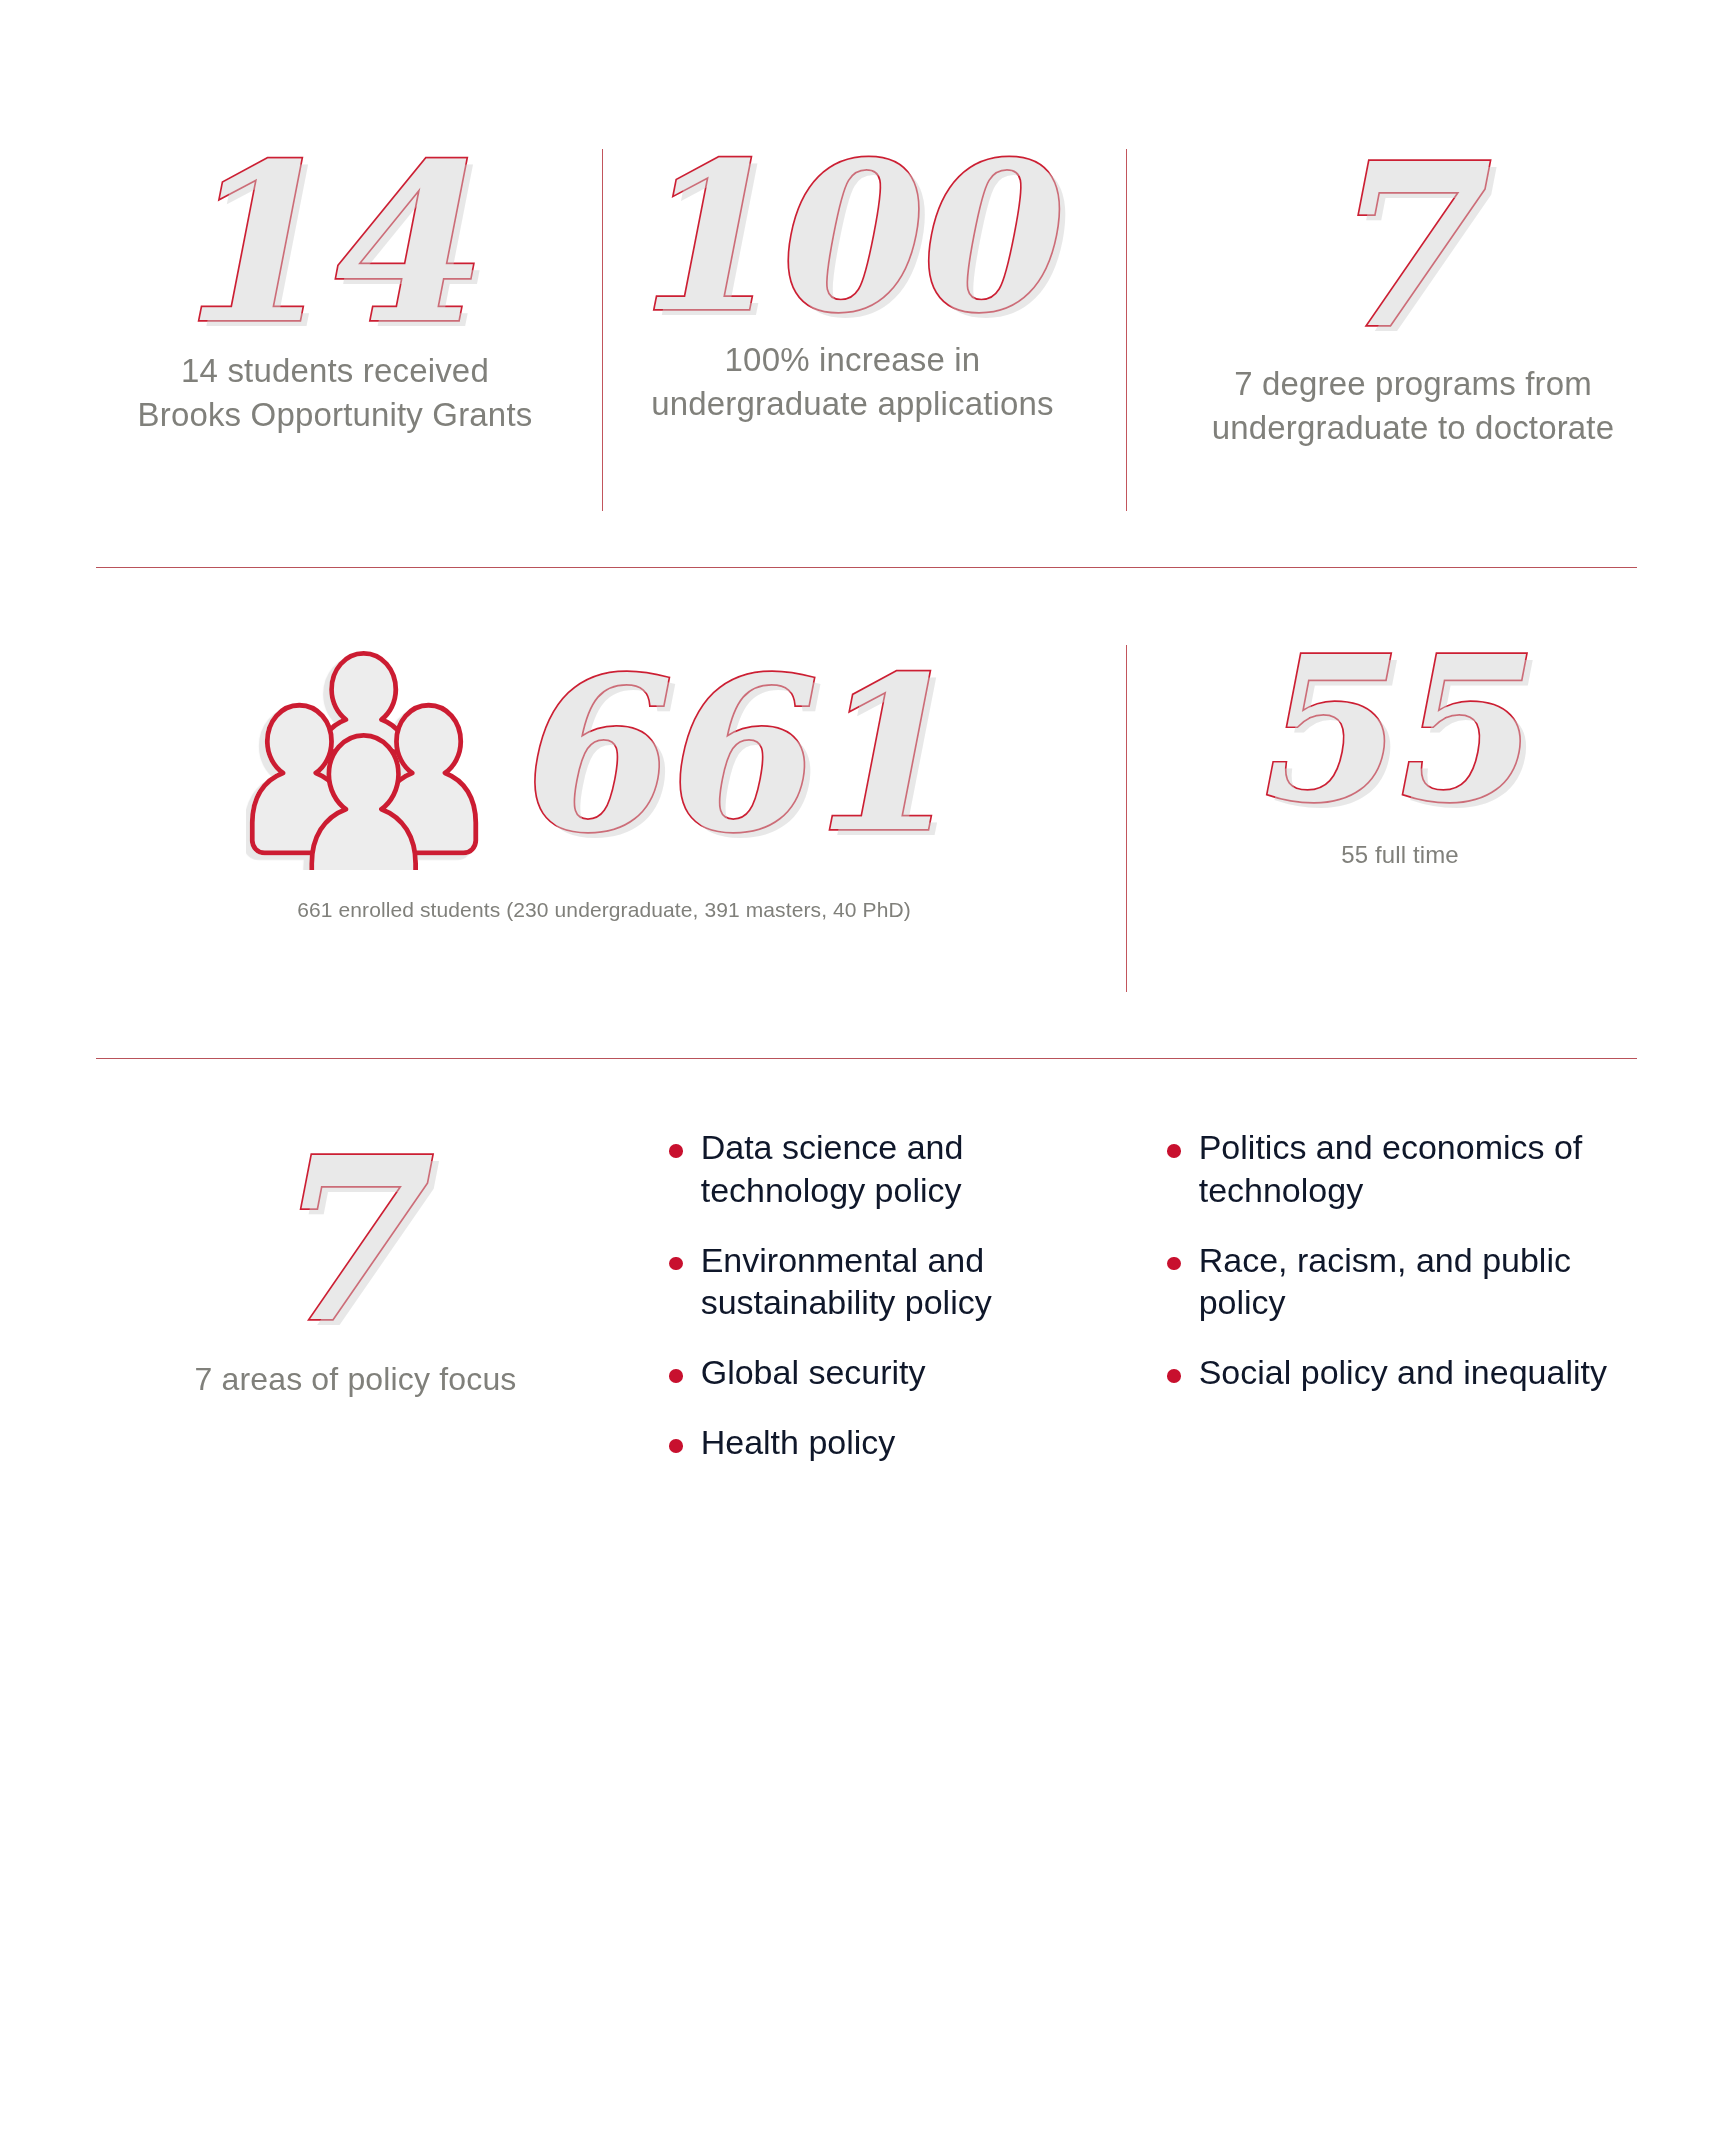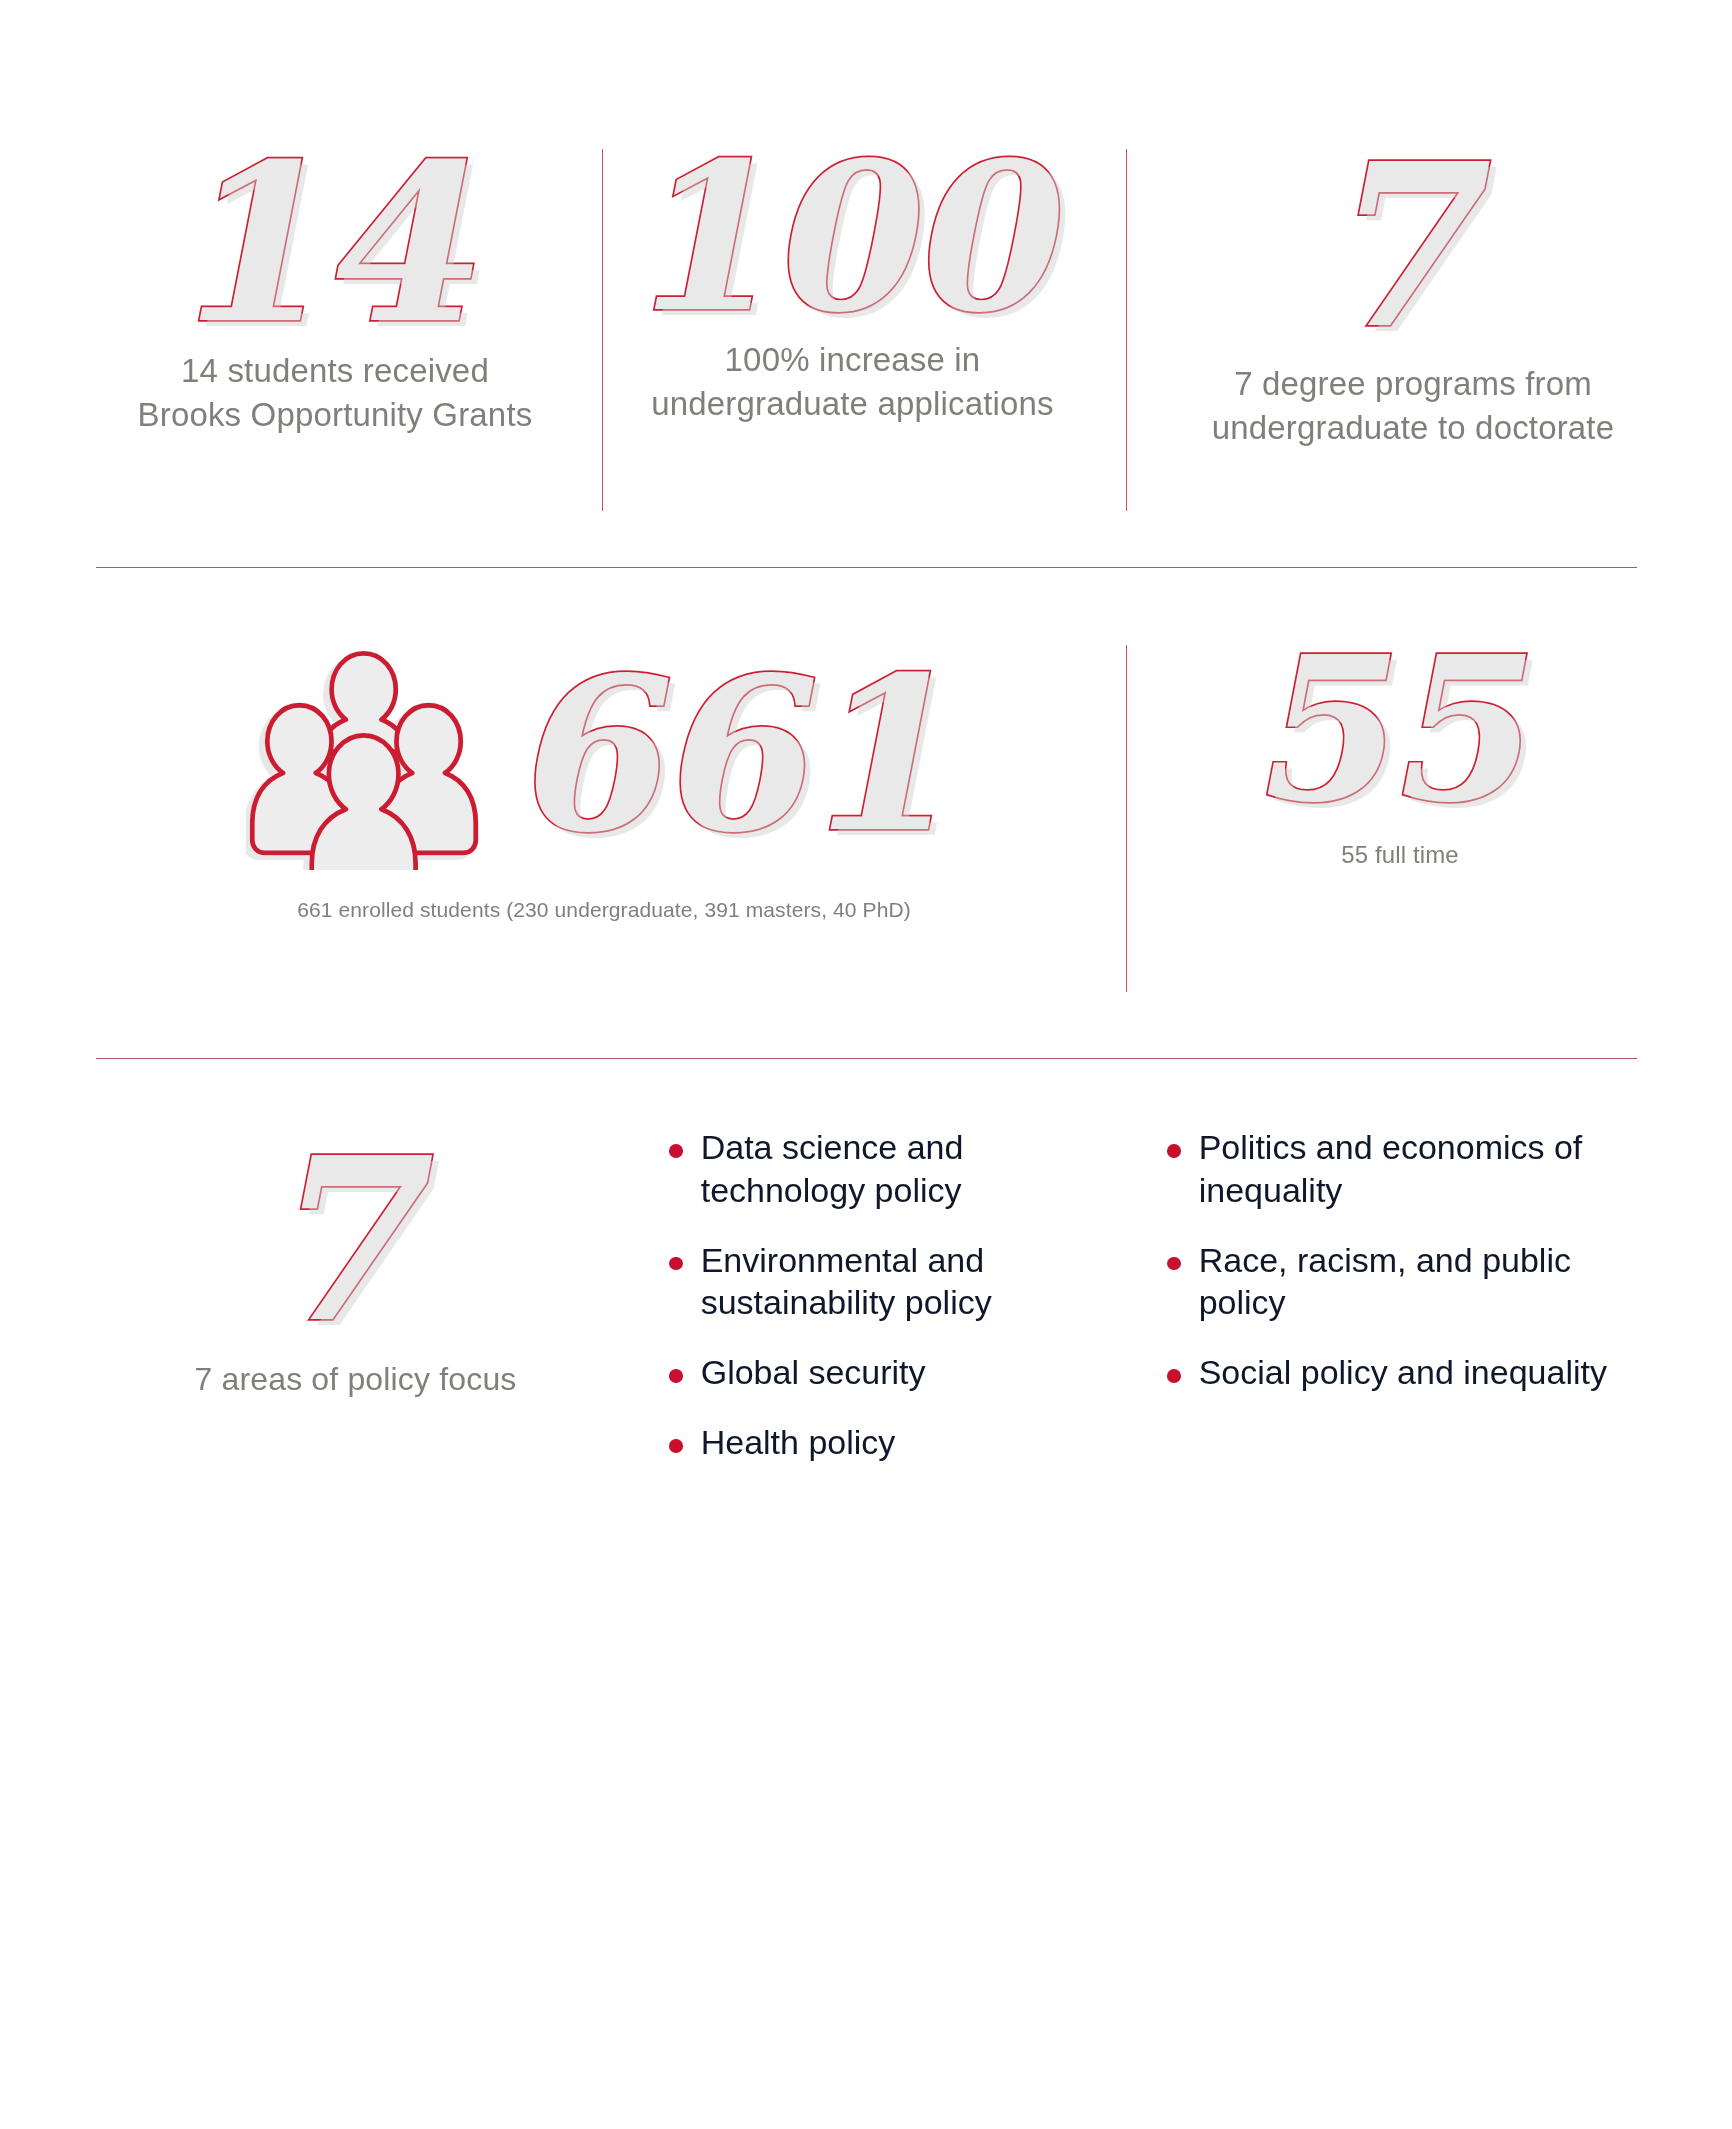--- a/index.html
+++ b/index.html
@@ -318,7 +318,7 @@
     <div class="focus-col" id="focus-col-2">
       <div class="focus-item">
         <span class="focus-bullet"></span>
-        <span class="focus-label">Politics and economics of inequality</span>
+        <span class="focus-label">Politics and economics of technology</span>
       </div>
       <div class="focus-item">
         <span class="focus-bullet"></span>

